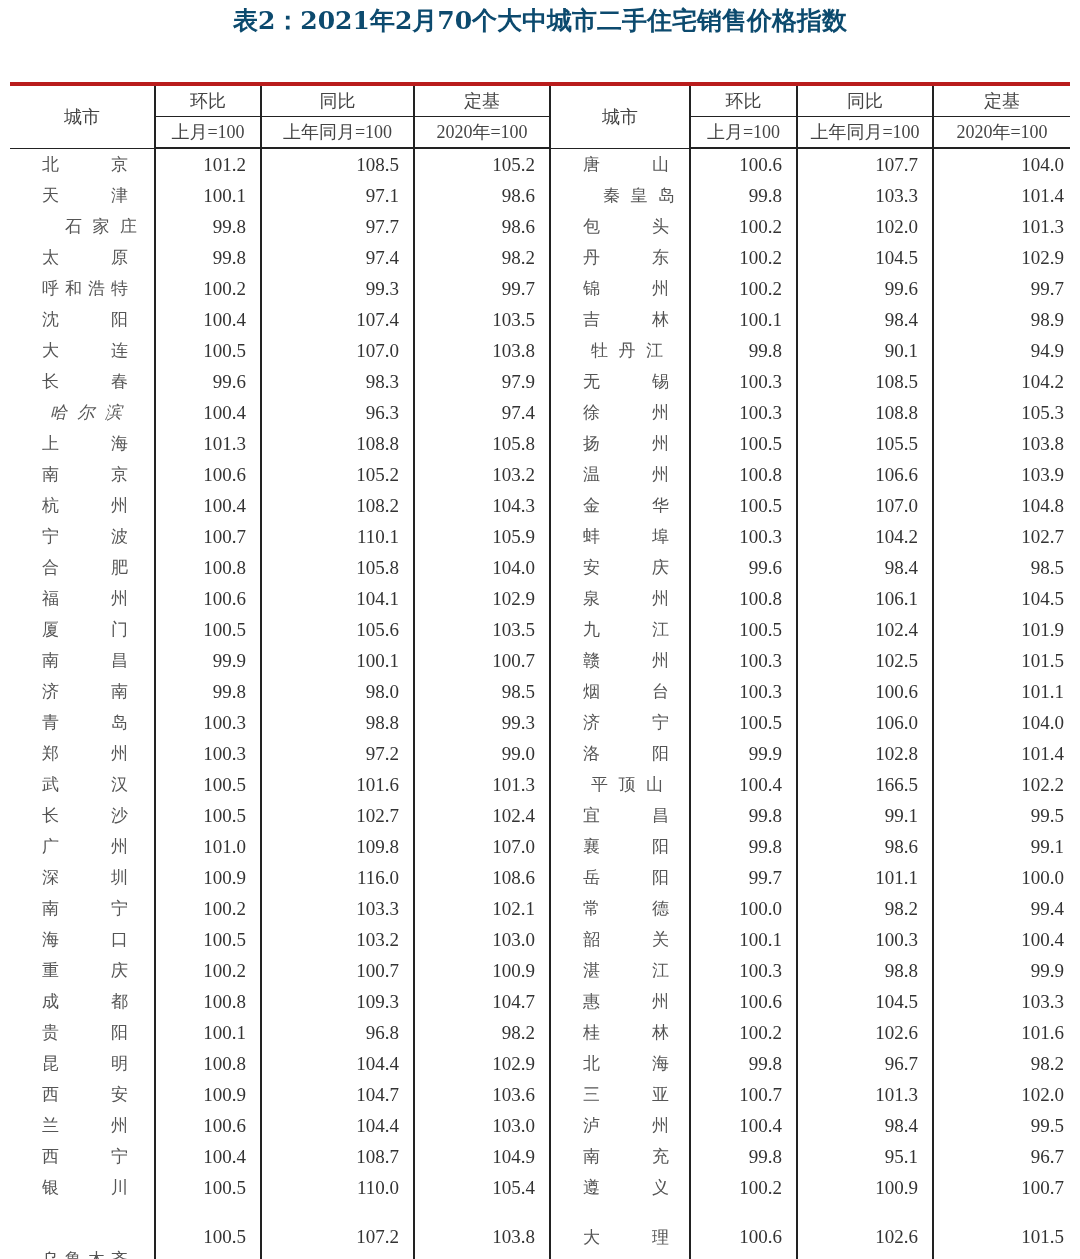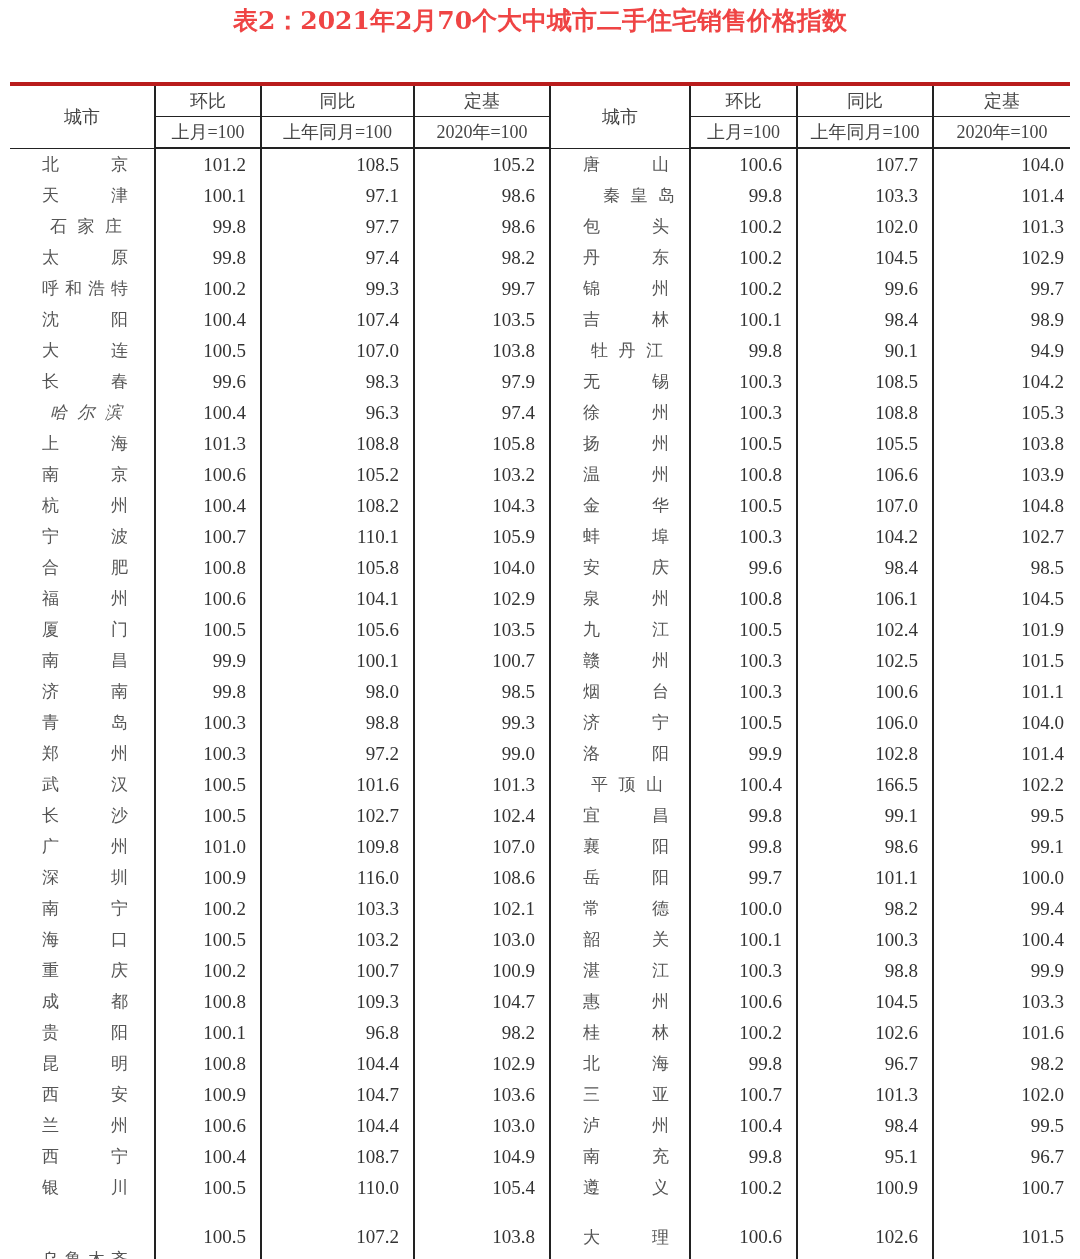--- a/index.html
+++ b/index.html
@@ -10,7 +10,7 @@
   }
   .title {
     position: absolute; left: 0; top: 4px; width: 1080px; text-align: center;
-    font-size: 25px; font-weight: bold; color: #ef4444; letter-spacing: 0px;
+    font-size: 25px; font-weight: bold; color: #0c4a6e; letter-spacing: 0px;
     font-family: "DejaVu Serif", "Liberation Serif", serif;
   }
   table.idx {

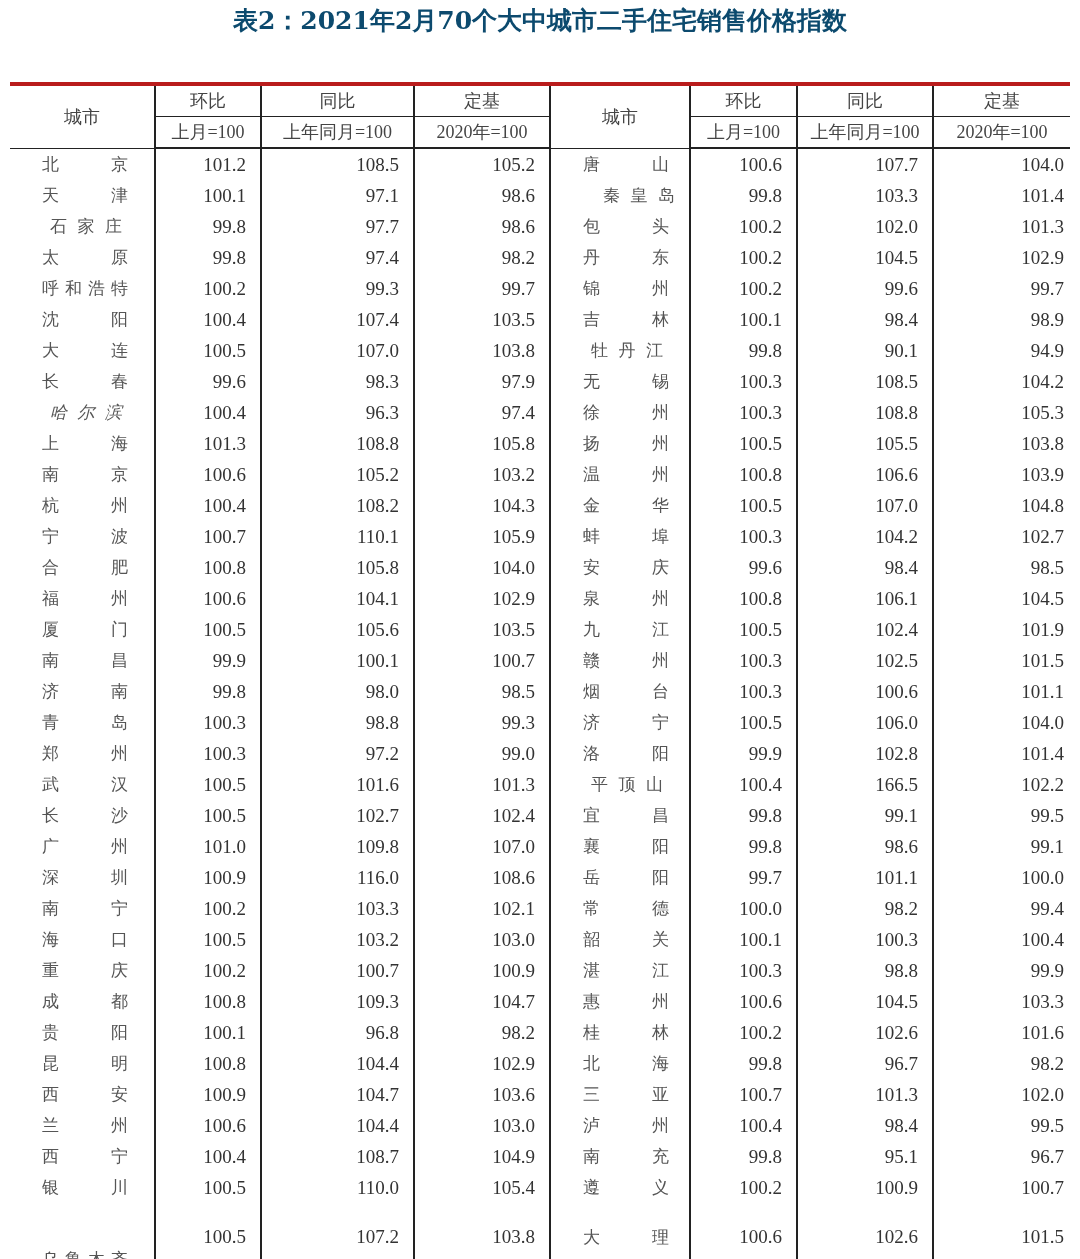--- a/index.html
+++ b/index.html
@@ -105,7 +105,7 @@
         <td class="num last">101.4</td>
       </tr>
       <tr>
-        <td class="city first"><span class="city-text" style="width: 72px; margin-left: 8px;">石家庄</span></td>
+        <td class="city first"><span class="city-text" style="width: 72px; margin-left: 23px;">石家庄</span></td>
         <td class="num">99.8</td>
         <td class="num">97.7</td>
         <td class="num">98.6</td>

